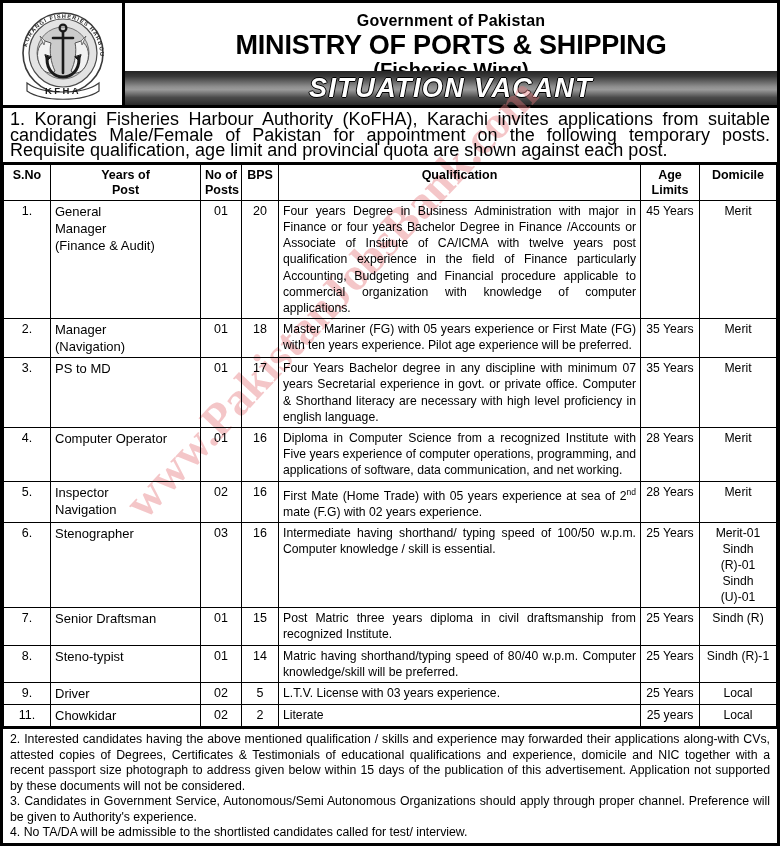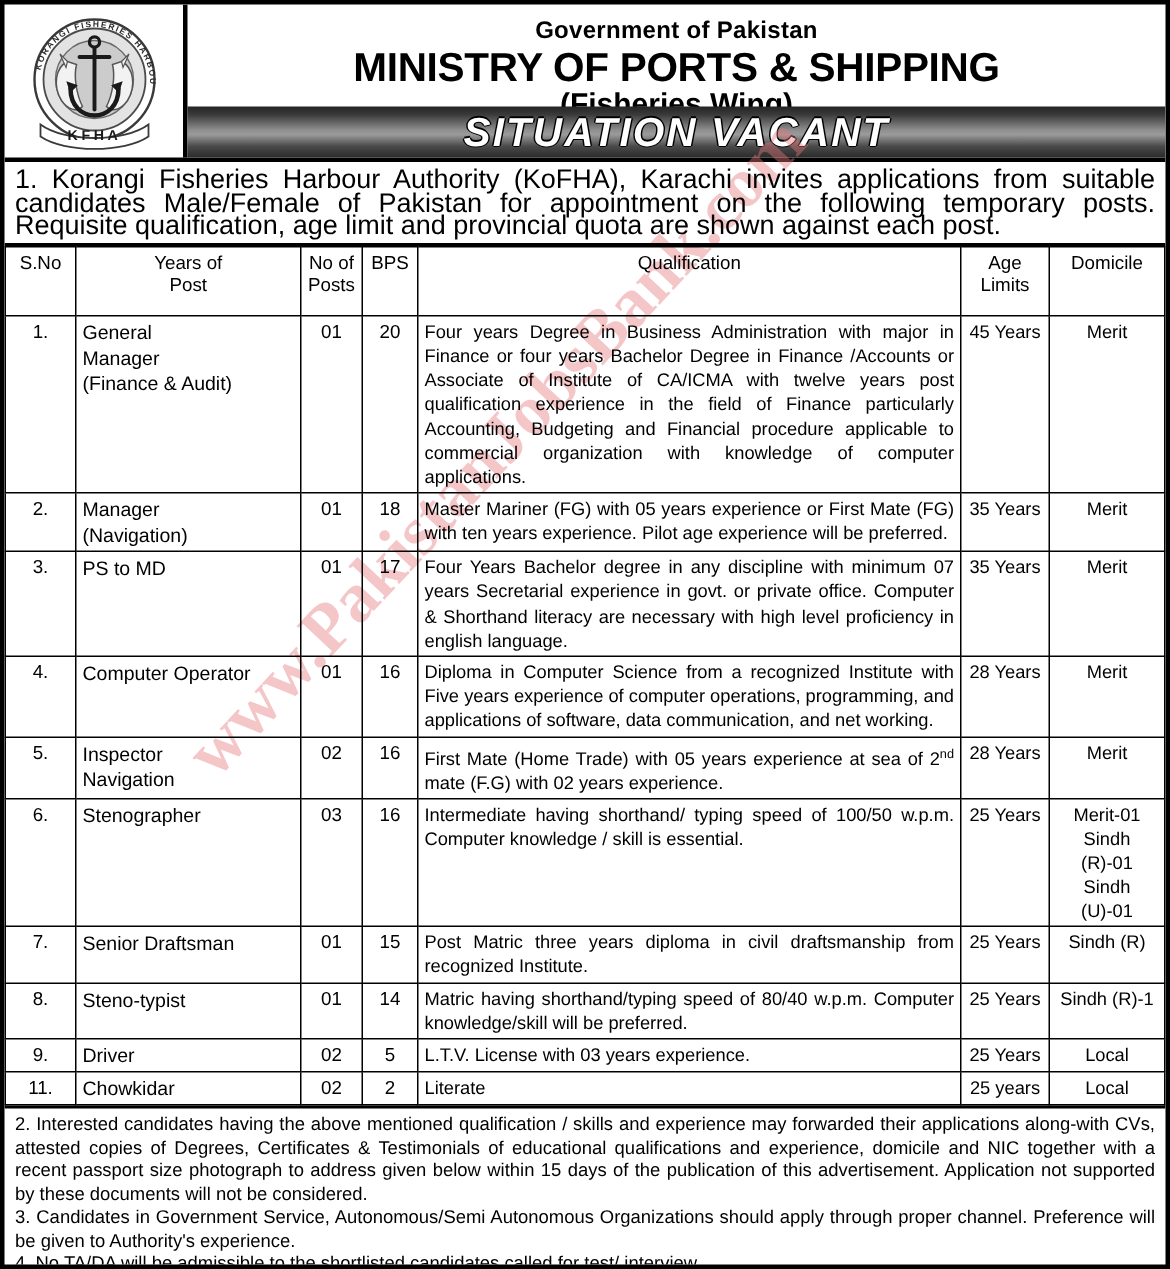--- a/index.html
+++ b/index.html
@@ -143,11 +143,11 @@
   table.jobs th {
     text-align: center;
     font-size: 12.5px;
-    font-weight: normal;
+    font-weight: bold;
     line-height: 15px;
     vertical-align: top;
     padding-top: 3px;
-    padding-bottom: 12px;
+    padding-bottom: 2px;
   }
   td.c-sno  { text-align: center; font-size: 12.5px; line-height: 16px; padding-top: 3px;}
   td.c-post { font-weight: normal; font-size: 13px; line-height: 17px; padding-left: 7px; padding-top: 3px;}

